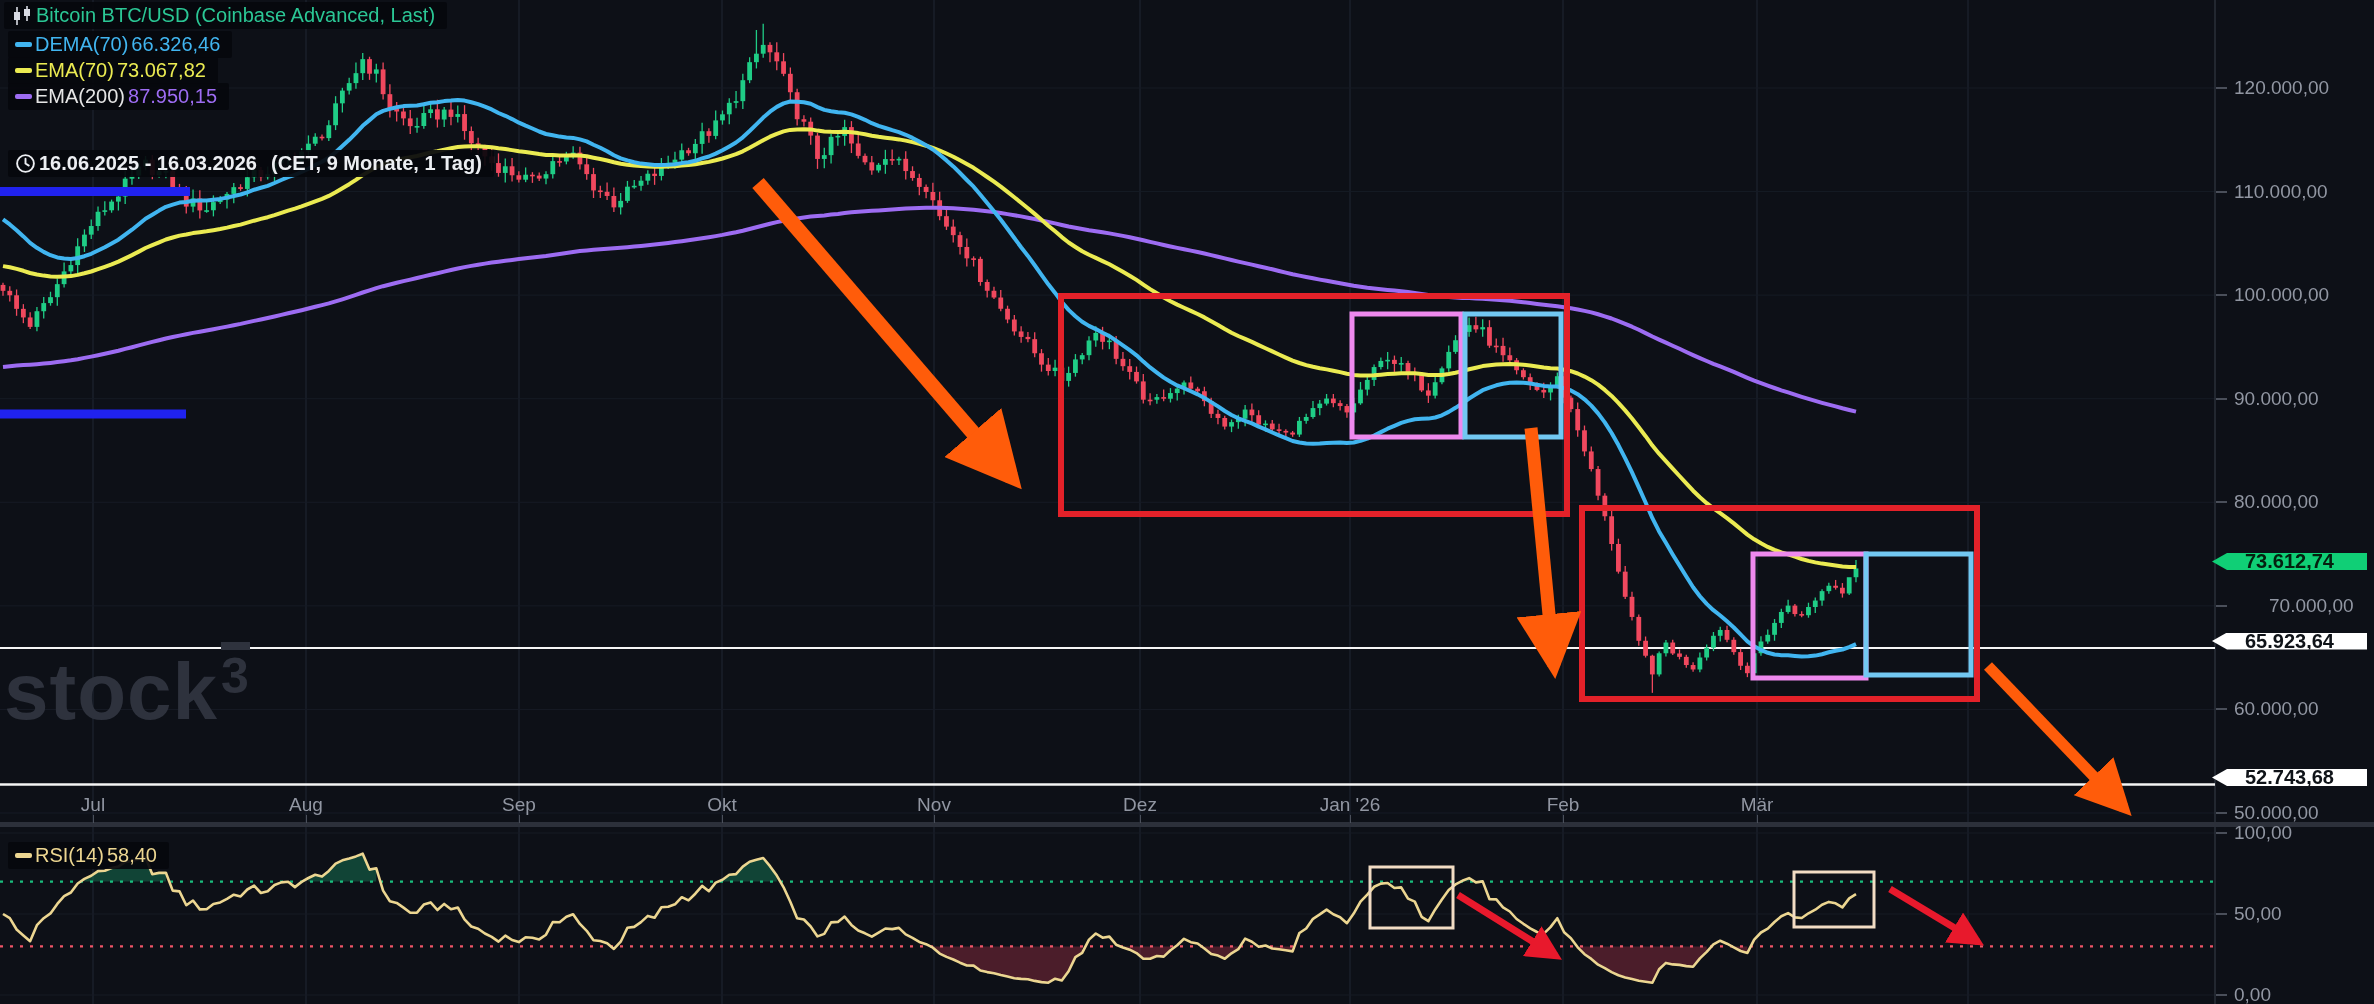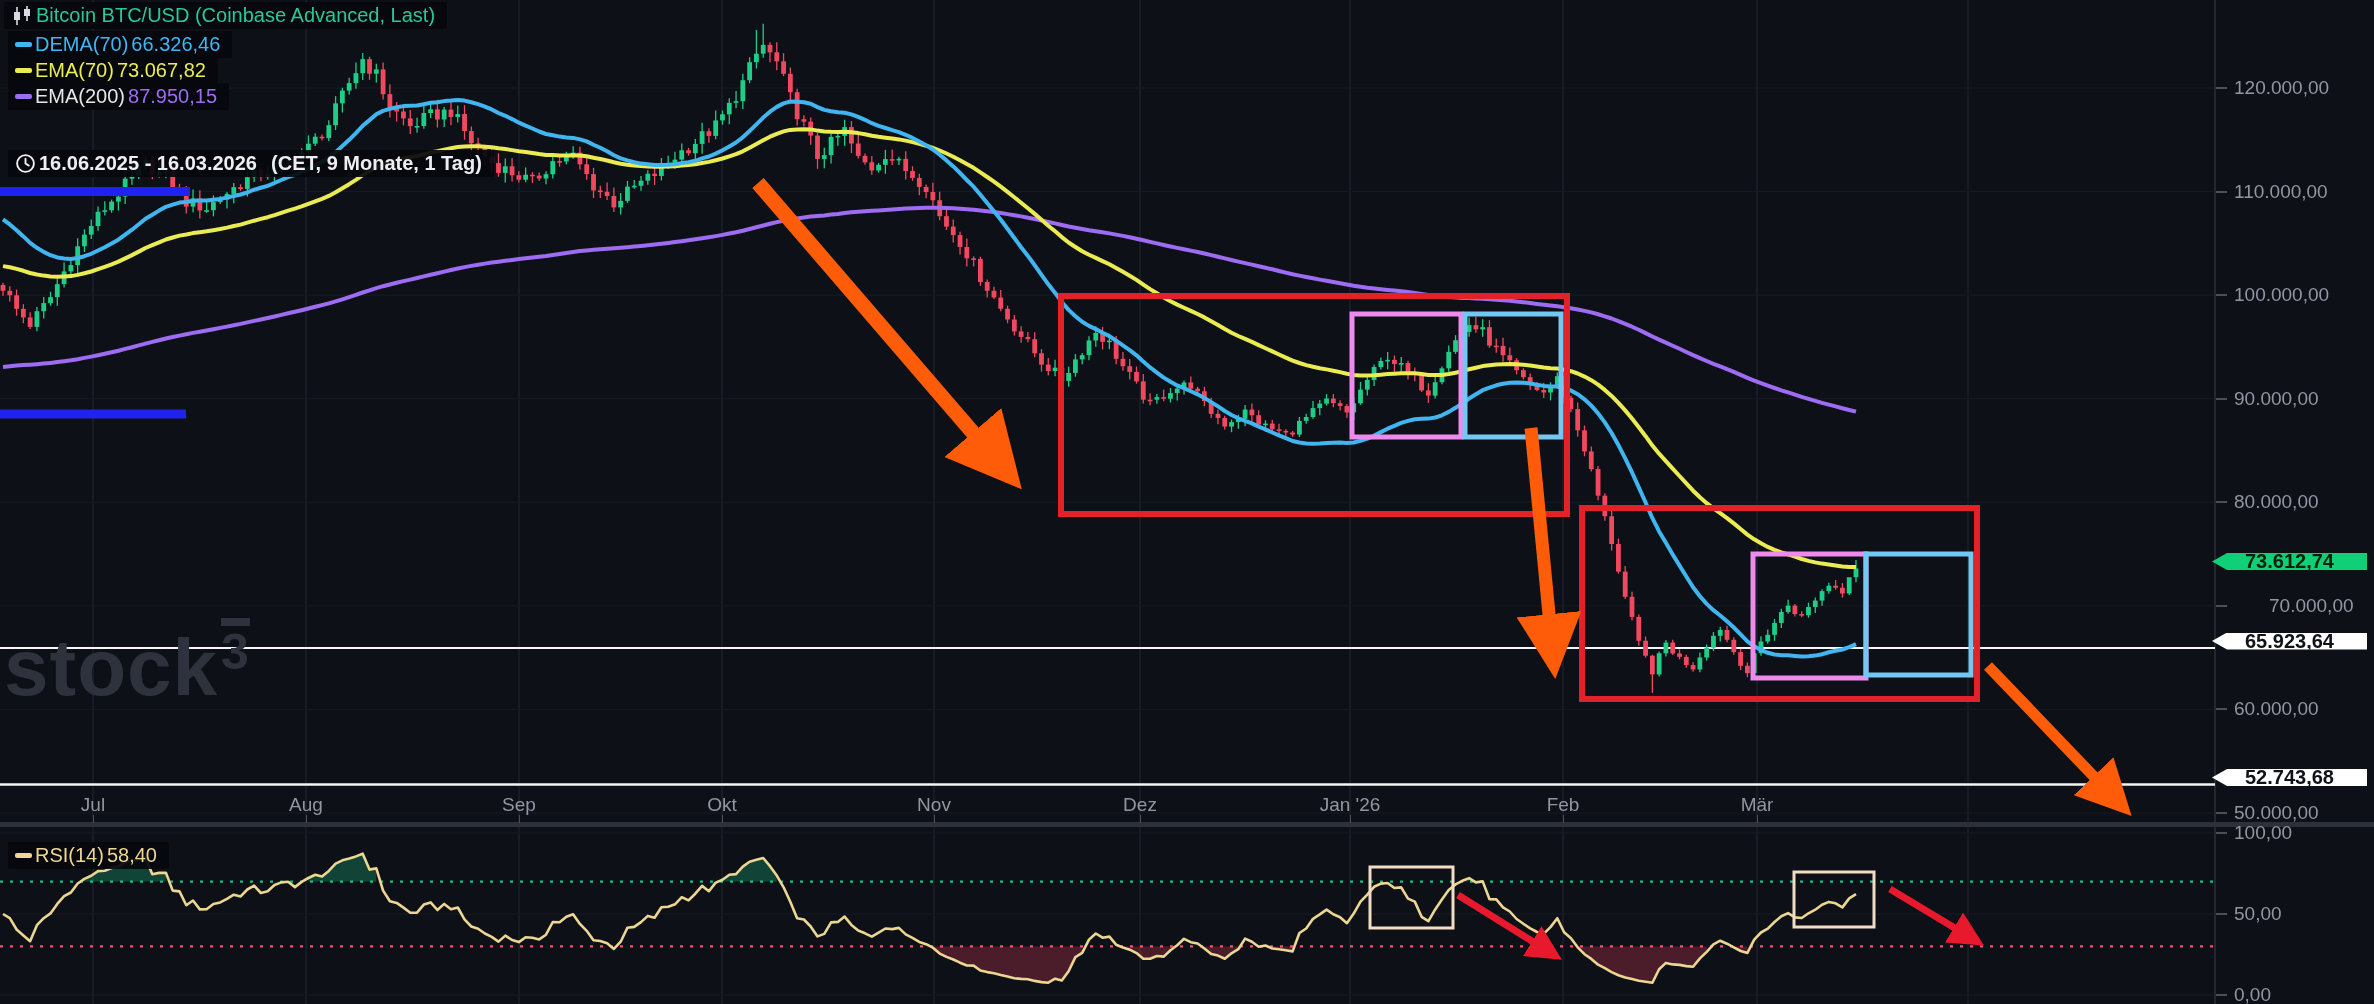--- a/index.html
+++ b/index.html
@@ -21,7 +21,7 @@
   .badge{position:absolute;left:2212px;width:155px;height:17px;display:flex;align-items:center;
     justify-content:center;font-size:20px;font-weight:bold;z-index:15;
     clip-path:polygon(0 50%,15px 0,100% 0,100% 100%,15px 100%);}
-  #watermark{position:absolute;left:4px;top:618px;color:#2e323d;font-size:80px;
+  #watermark{position:absolute;left:4px;top:642px;color:#2e323d;font-size:80px;
     font-weight:bold;letter-spacing:1px;z-index:4;line-height:1;}
   #watermark .wm3{display:inline-block;font-size:50px;vertical-align:26px;
     border-top:8px solid #2e323d;padding-top:1px;margin-left:3px;line-height:1;}

